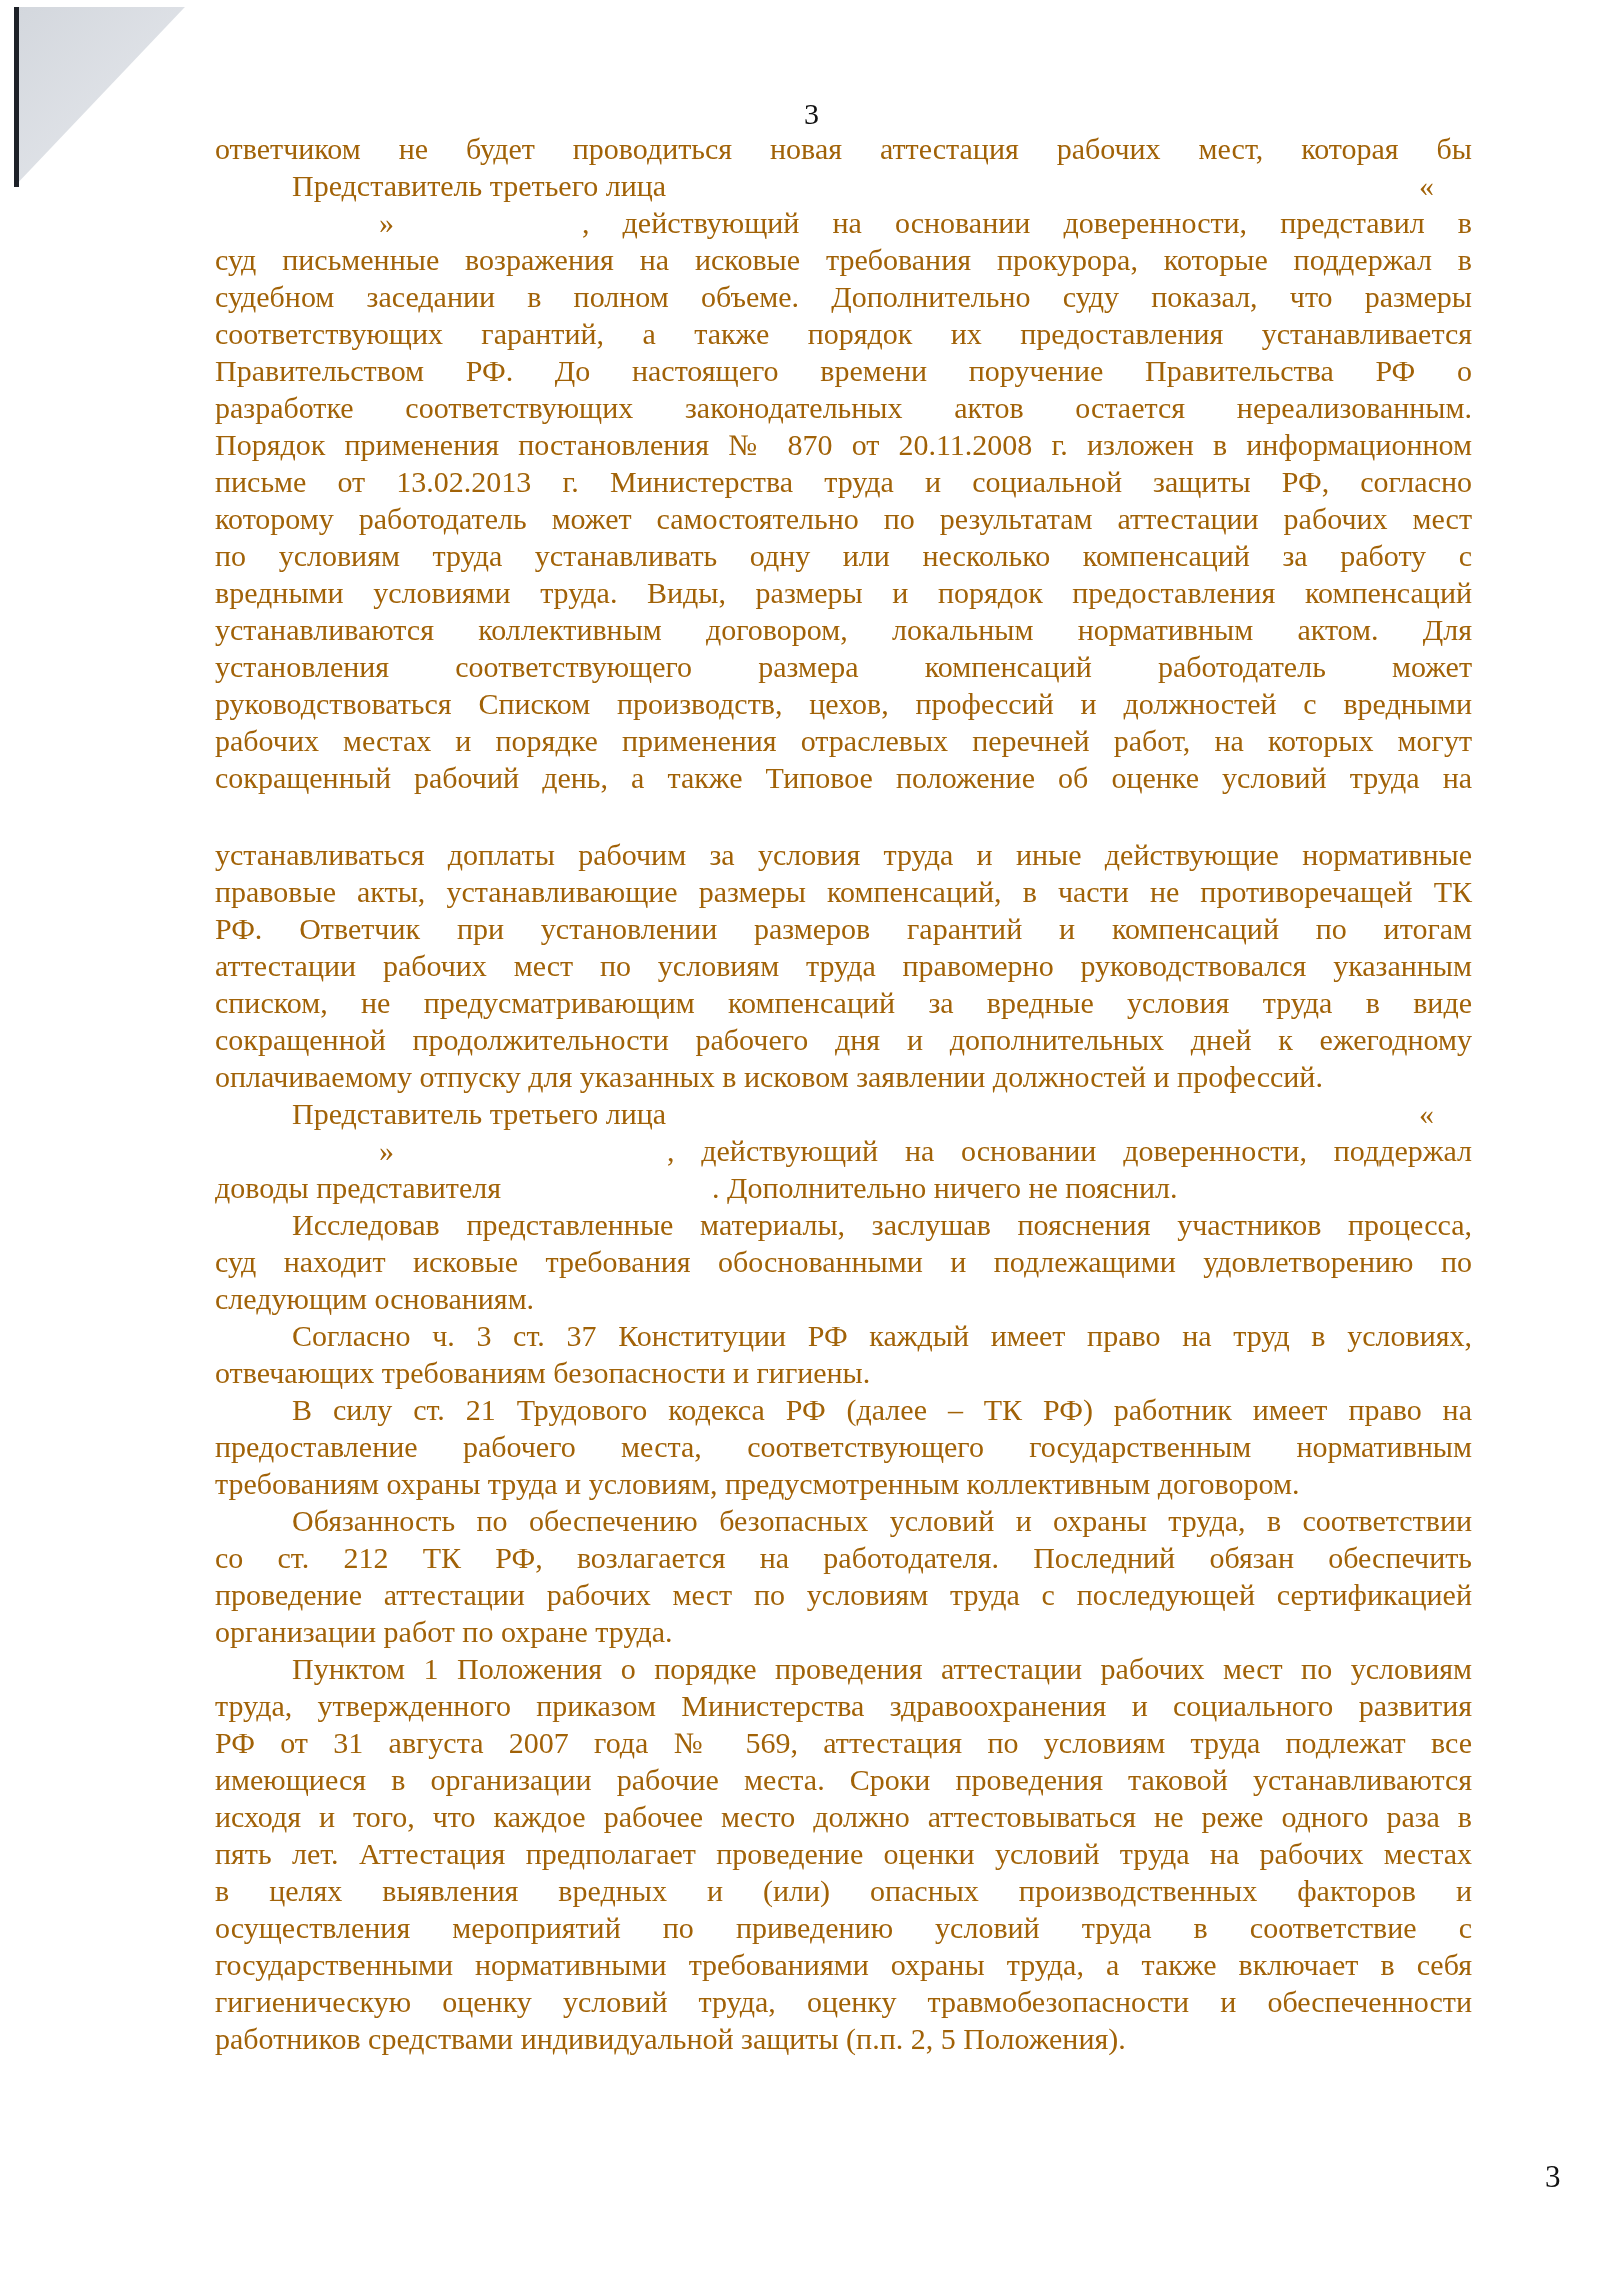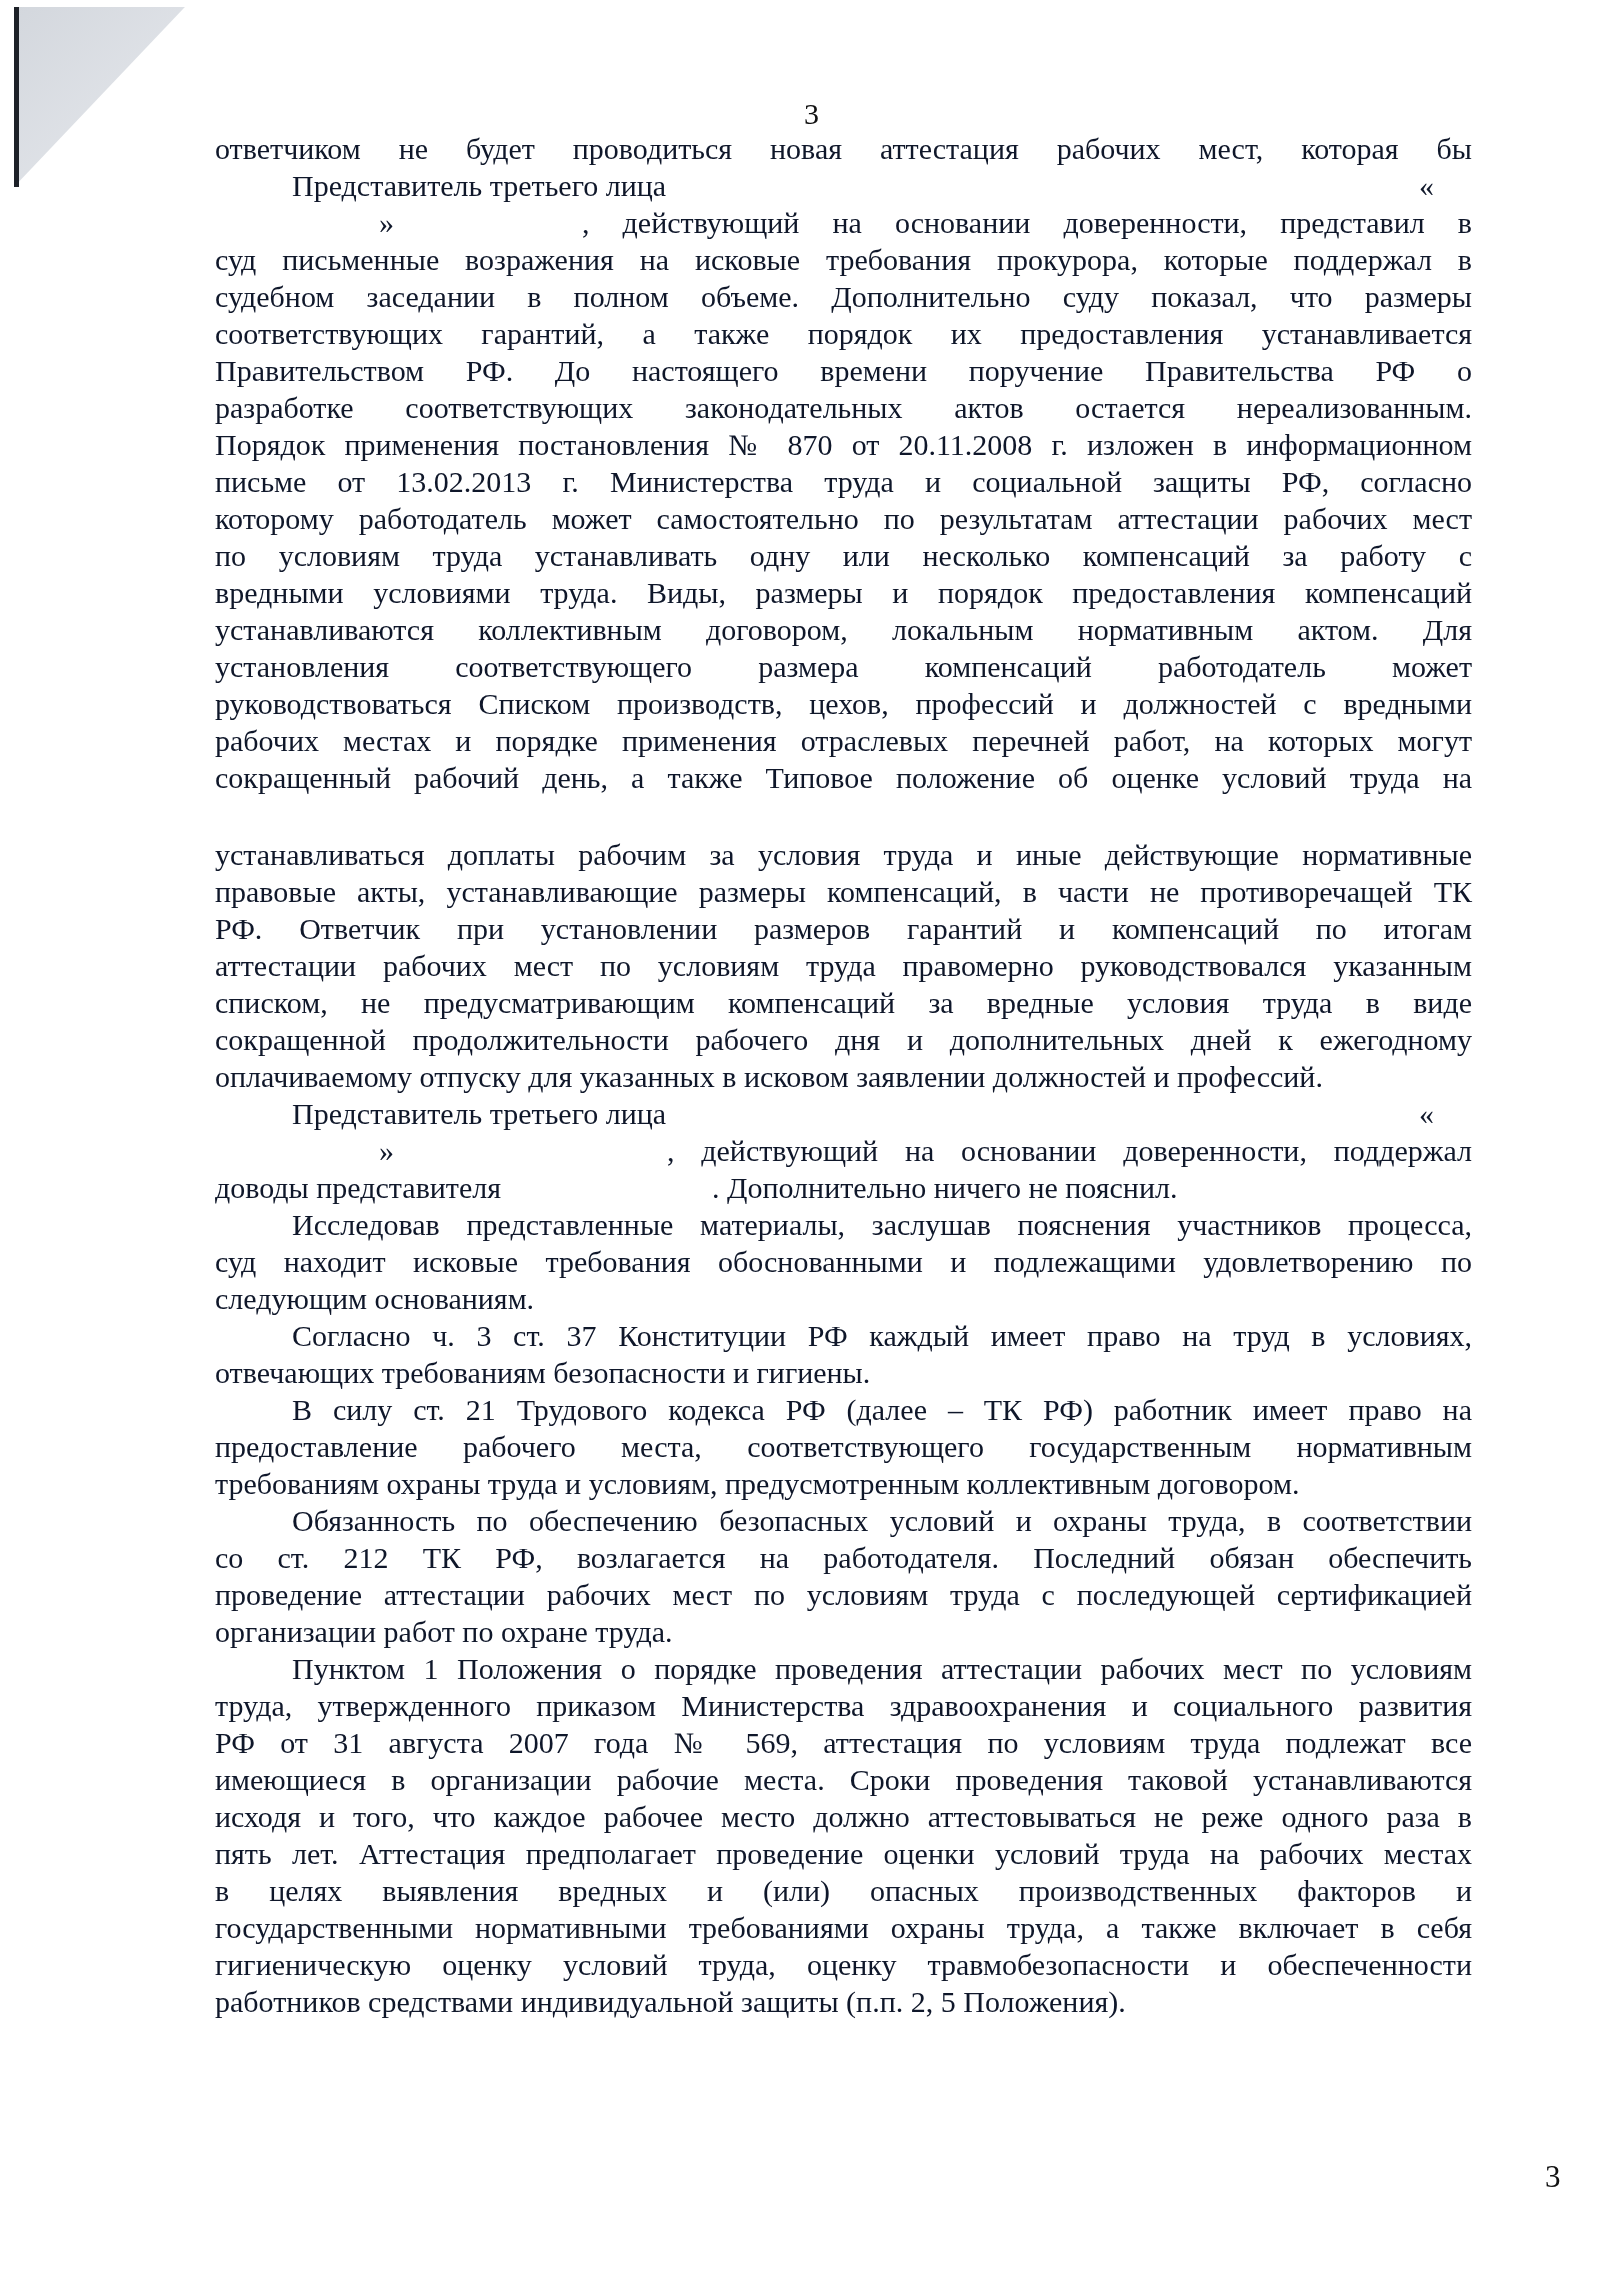--- a/index.html
+++ b/index.html
@@ -22,7 +22,7 @@
   .body-text {
     position: absolute; left: 215px; top: 130px; width: 1257px;
     font-family: "Liberation Serif", serif; font-size: 30px; line-height: 37px;
-    color: #0f172a; text-align: justify; text-align-last: auto;
+    color: #a16207; text-align: justify; text-align-last: auto;
   }
   .line { display: block; white-space: nowrap; text-align: justify; text-align-last: justify; height: 37px; overflow: visible; }
   .line.last { text-align-last: left; }

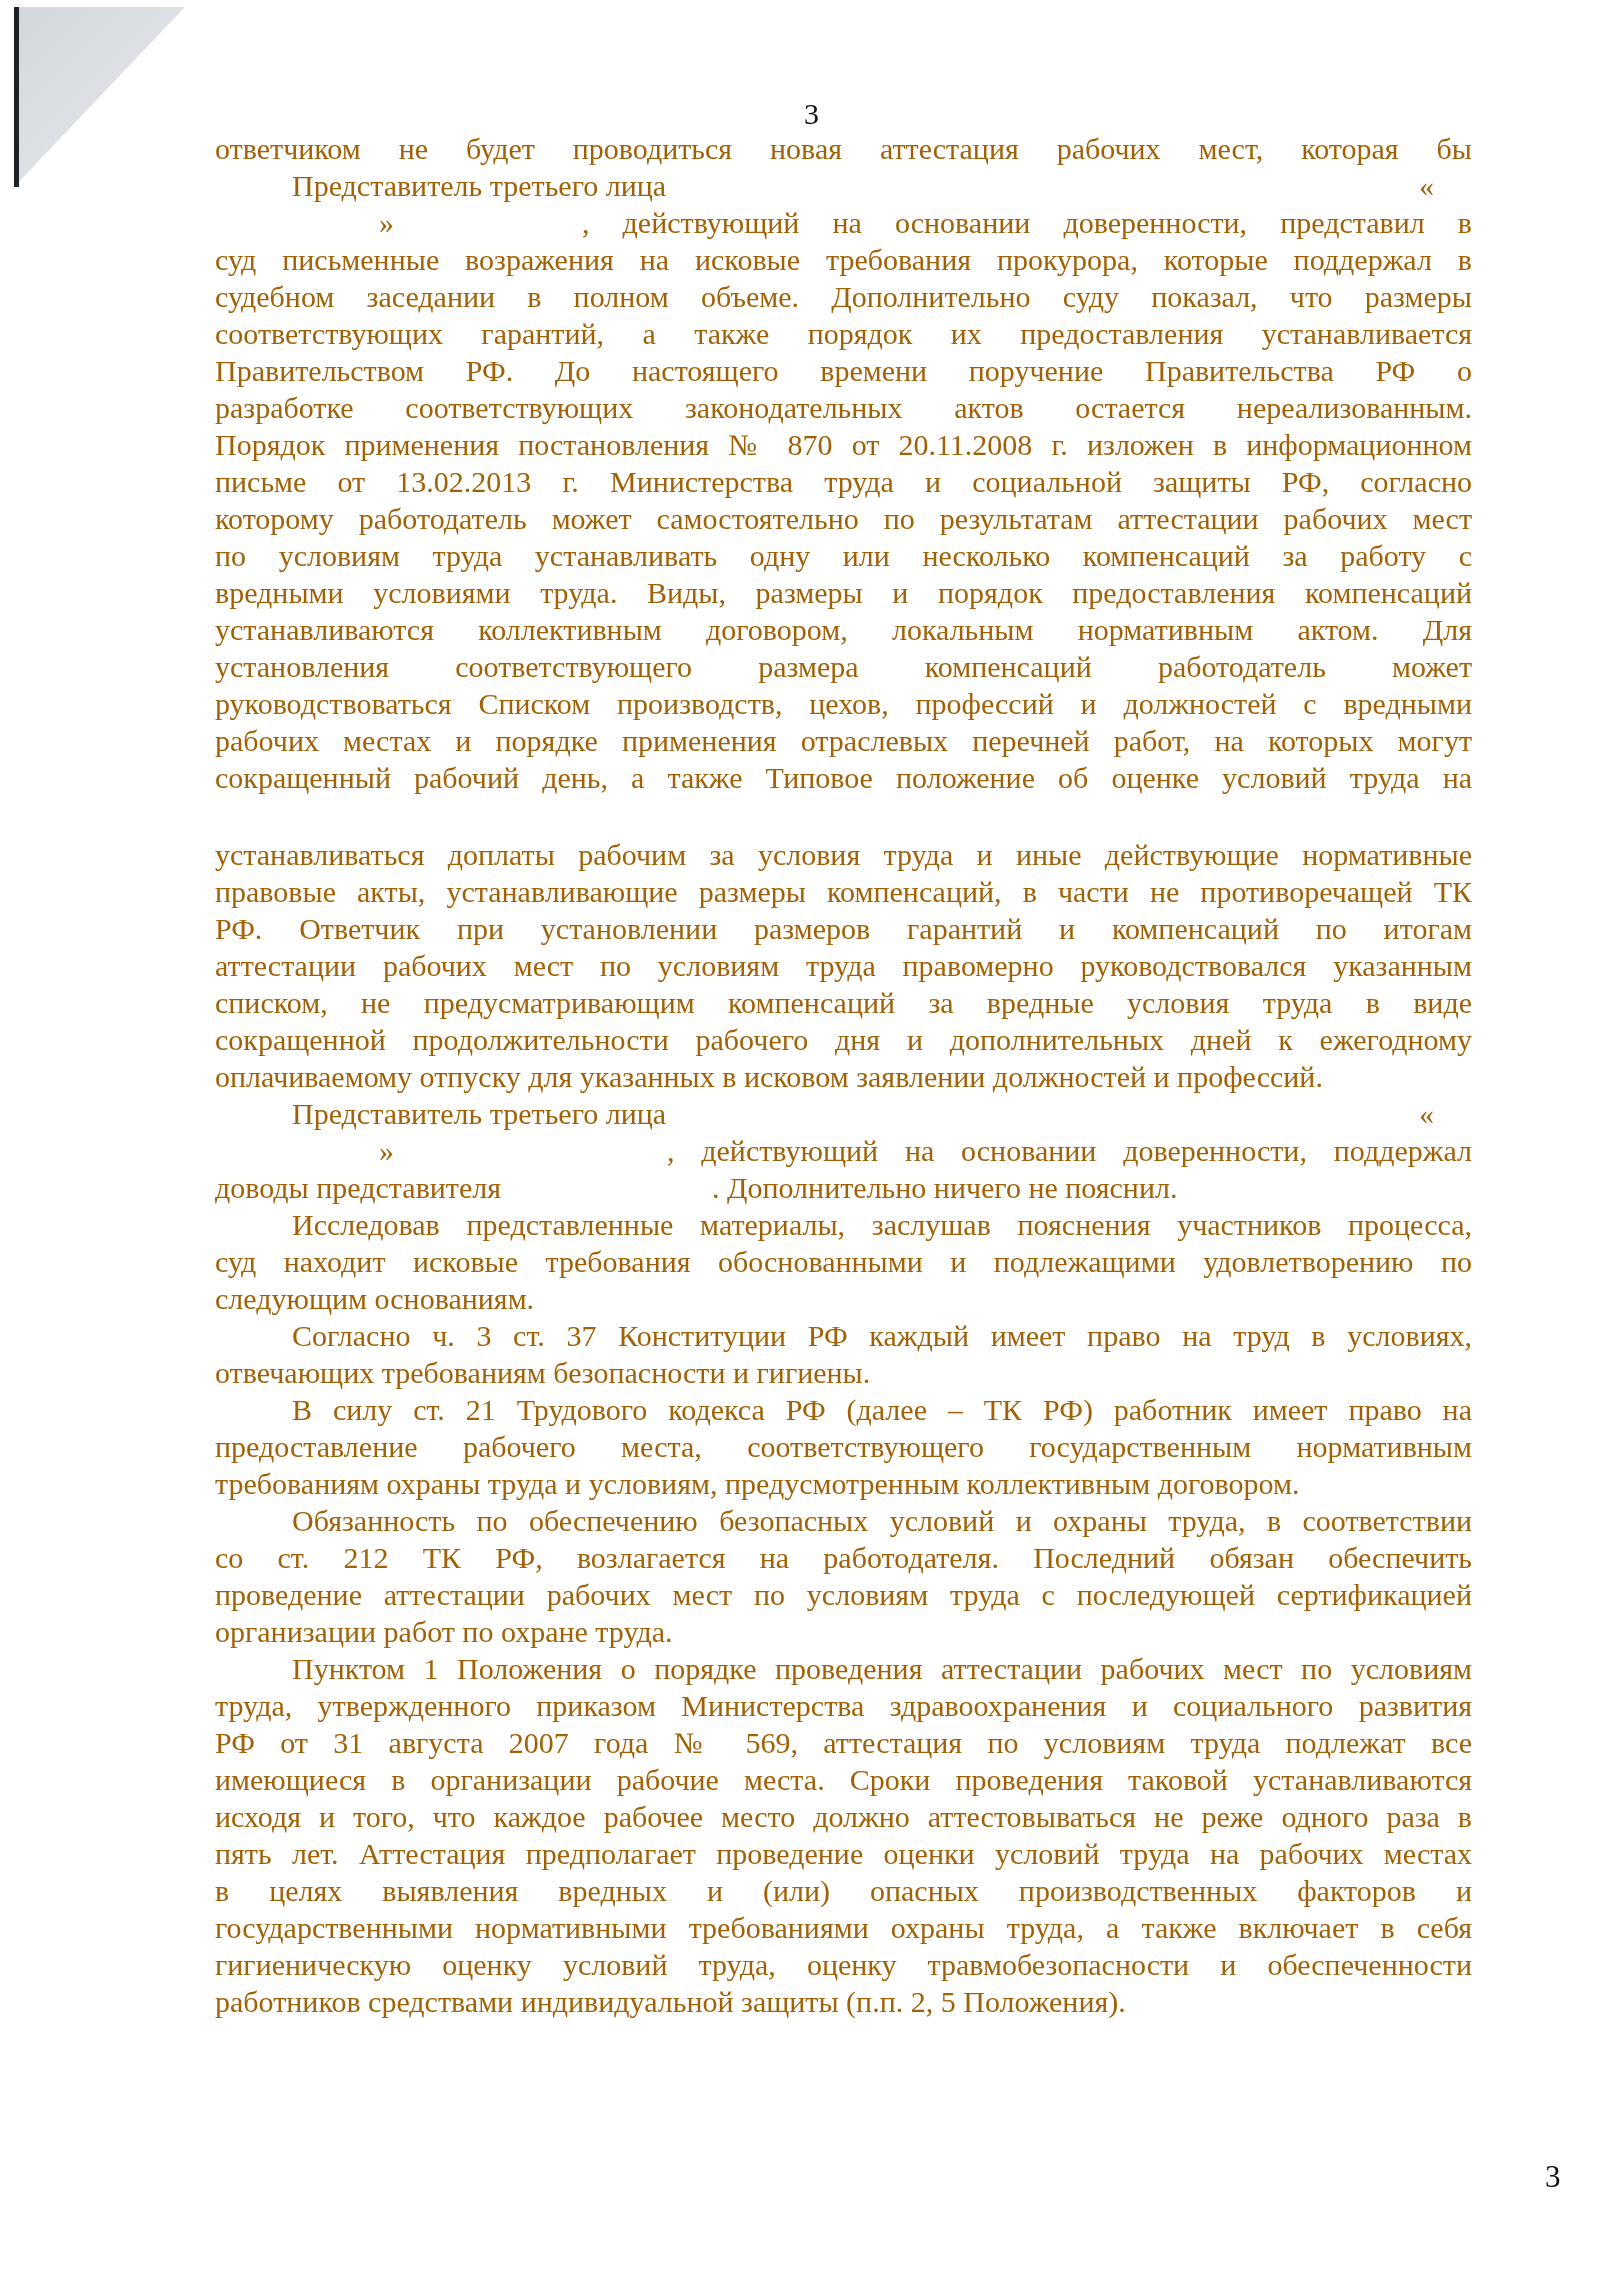--- a/index.html
+++ b/index.html
@@ -100,6 +100,7 @@
       <div class="line" style="position: relative;">исходя и того, что каждое рабочее место должно аттестовываться не реже одного раза в</div>
       <div class="line" style="position: relative;">пять лет. Аттестация предполагает проведение оценки условий труда на рабочих местах</div>
       <div class="line" style="position: relative;">в целях выявления вредных и (или) опасных производственных факторов и</div>
+      <div class="line" style="position: relative;">осуществления мероприятий по приведению условий труда в соответствие с</div>
       <div class="line" style="position: relative;">государственными нормативными требованиями охраны труда, а также включает в себя</div>
       <div class="line" style="position: relative;">гигиеническую оценку условий труда, оценку травмобезопасности и обеспеченности</div>
       <div class="line last" style="position: relative;">работников средствами индивидуальной защиты (п.п. 2, 5 Положения).</div>

